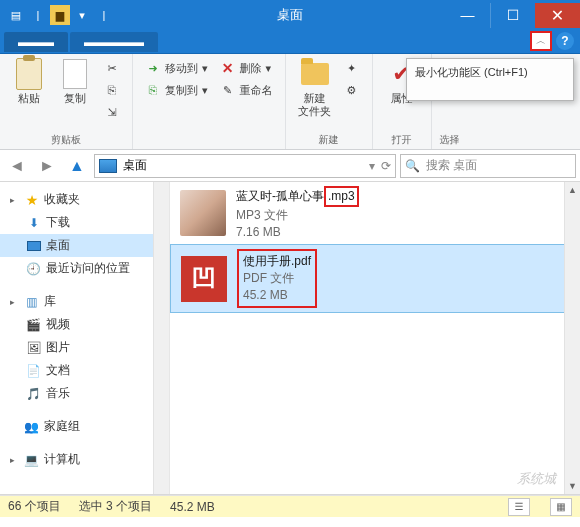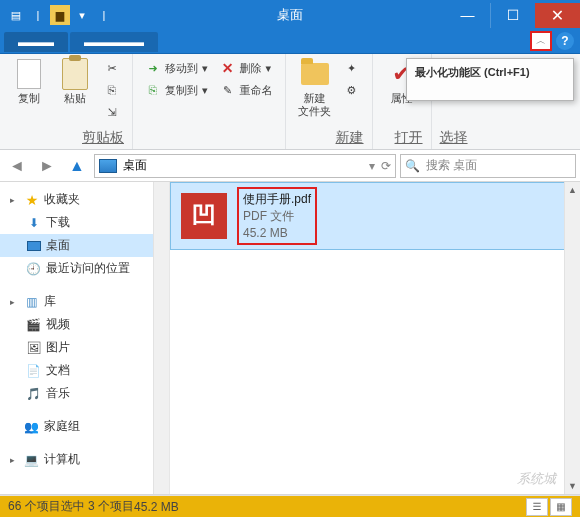--- a/index.html
+++ b/index.html
@@ -37,7 +37,7 @@
 .small-btn .sm-icon { width: 16px; height: 16px; display: inline-flex; align-items: center; justify-content: center; }
 
 .tooltip { position: absolute; right: 6px; top: 4px; width: 168px; background: #fdfdfd; border: 1px solid #b5b5b5; box-shadow: 2px 2px 6px rgba(0,0,0,0.25); padding: 6px 8px; font-size: 11px; color: #333; z-index: 10; }
-.tooltip .tt-title { font-weight: bold; margin-bottom: 14px; }
+.tooltip .tt-title { font-weight: normal; margin-bottom: 14px; }
 .tooltip .tt-body { color: #555; line-height: 1.4; }
 
 .addrbar { height: 32px; background: #fff; border-bottom: 1px solid #d8d8d8; display: flex; align-items: center; padding: 3px 4px; gap: 4px; }

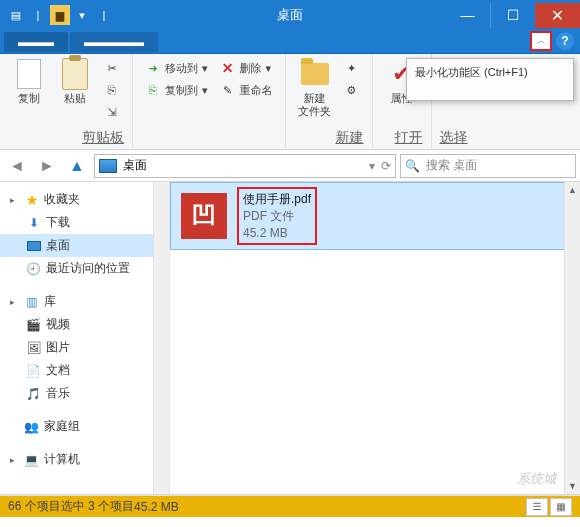--- a/index.html
+++ b/index.html
@@ -124,15 +124,15 @@
     <div class="group-body">
       <div class="big-btn">
         <div class="big-icon">
-            <div class="icon-doc"></div>
-          </div>
-        <div class="btn-label">复制</div>
+            <div class="icon-clipboard"></div>
+          </div>
+        <div class="btn-label">粘贴</div>
       </div>
       <div class="big-btn">
         <div class="big-icon">
-            <div class="icon-clipboard"></div>
-          </div>
-        <div class="btn-label">粘贴</div>
+            <div class="icon-doc"></div>
+          </div>
+        <div class="btn-label">复制</div>
       </div>
       <div class="small-btn-col">
         <div class="small-btn">

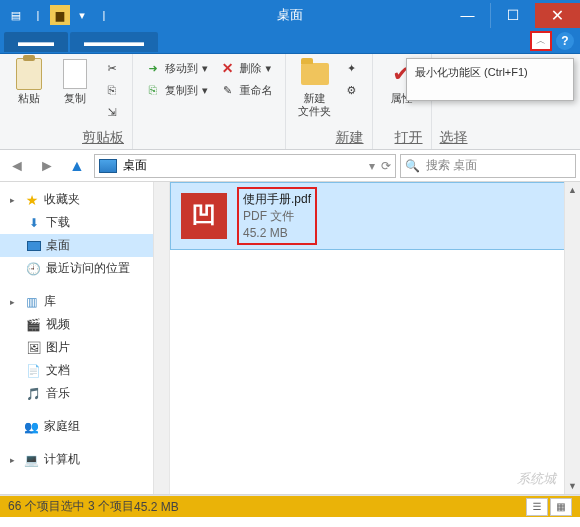--- a/index.html
+++ b/index.html
@@ -25,7 +25,7 @@
 
 .ribbon { height: 96px; background: #f5f6f7; border-bottom: 1px solid #d0d2d5; display: flex; position: relative; }
 .ribbon-group { border-right: 1px solid #e0e2e5; padding: 4px 8px 2px; display: flex; flex-direction: column; justify-content: space-between; }
-.ribbon-group .group-label { text-align: right; font-size: 14px; color: #666; margin-top: auto; padding-top: 2px; text-decoration: underline; }
+.ribbon-group .group-label { text-align: center; font-size: 10px; color: #666; margin-top: auto; padding-top: 2px; }
 .ribbon-group .group-body { display: flex; gap: 4px; flex: 1; }
 
 .big-btn { display: flex; flex-direction: column; align-items: center; width: 42px; font-size: 11px; color: #444; gap: 2px; }

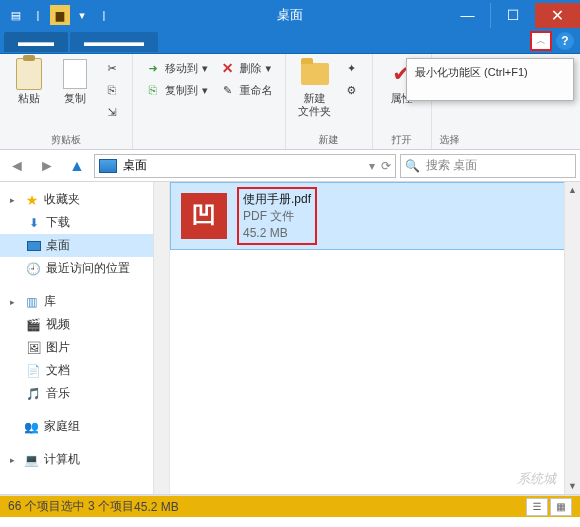--- a/index.html
+++ b/index.html
@@ -286,6 +286,16 @@
   </div>
 
   <div class="filepane">
+    <div class="file-row">
+      <div class="file-thumb">
+          <div class="photo-thumb"></div>
+        </div>
+      <div class="file-info">
+        <div class="line1"><span>蓝又时-孤单心事</span><span class="hl-box">.mp3</span></div>
+        <div class="line2">MP3 文件</div>
+        <div class="line3">7.16 MB</div>
+      </div>
+    </div>
     <div class="file-row selected">
       <div class="file-thumb">
           <div class="icon-pdf-bg">凹</div>

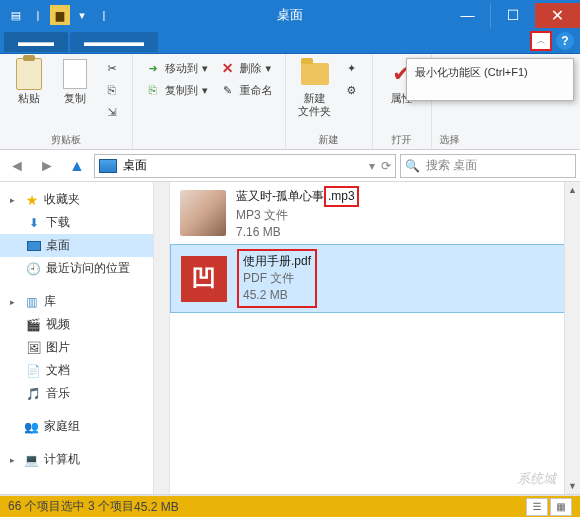--- a/index.html
+++ b/index.html
@@ -72,7 +72,7 @@
 
 .watermark { position: absolute; right: 24px; bottom: 6px; font-size: 13px; color: rgba(100,100,100,0.35); font-style: italic; }
 
-.statusbar { height: 22px; background: #eab308; display: flex; align-items: center; font-size: 12px; color: #444; padding: 0 8px; border-top: 1px solid #e2e2e2; }
+.statusbar { height: 22px; background: #fef9c3; display: flex; align-items: center; font-size: 12px; color: #444; padding: 0 8px; gap: 18px; border-top: 1px solid #e2e2e2; }
 .statusbar .spacer { flex: 1; }
 .view-toggle { width: 22px; height: 18px; border: 1px solid #c6c6c6; background: #fff; margin-left: 2px; display: inline-flex; align-items: center; justify-content: center; font-size: 10px; color: #666; }
 

